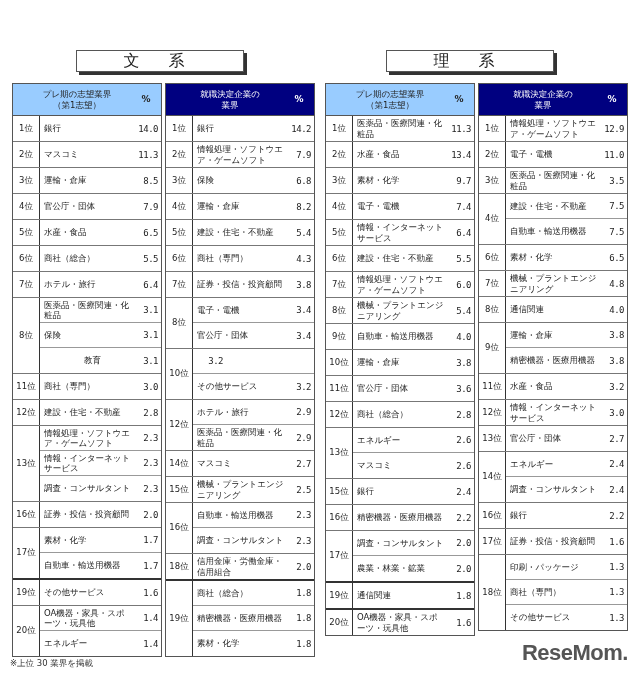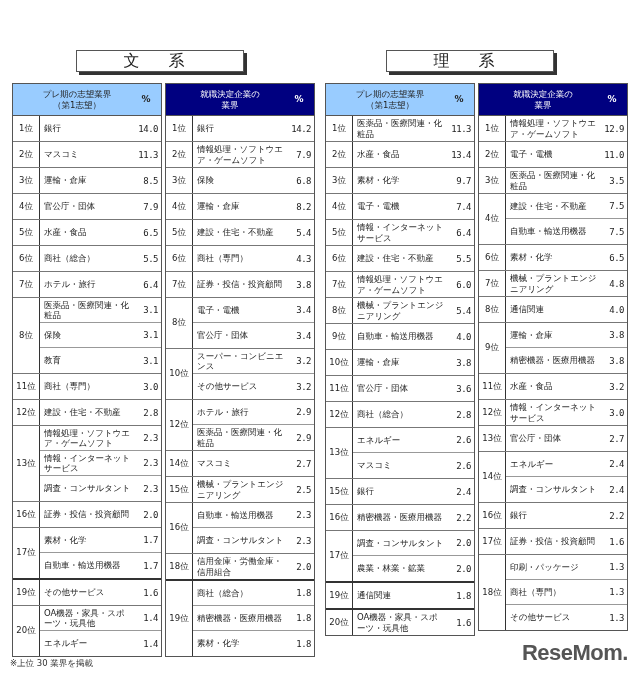--- a/index.html
+++ b/index.html
@@ -120,7 +120,7 @@
           <span class="nm">保険</span>
           <span class="pc">3.1</span>
         </div>
-        <div class="item" style="height: 25px;">
+        <div class="item" style="height: 25px; margin-left: 40px;">
           <span class="nm">教育</span>
           <span class="pc">3.1</span>
         </div>

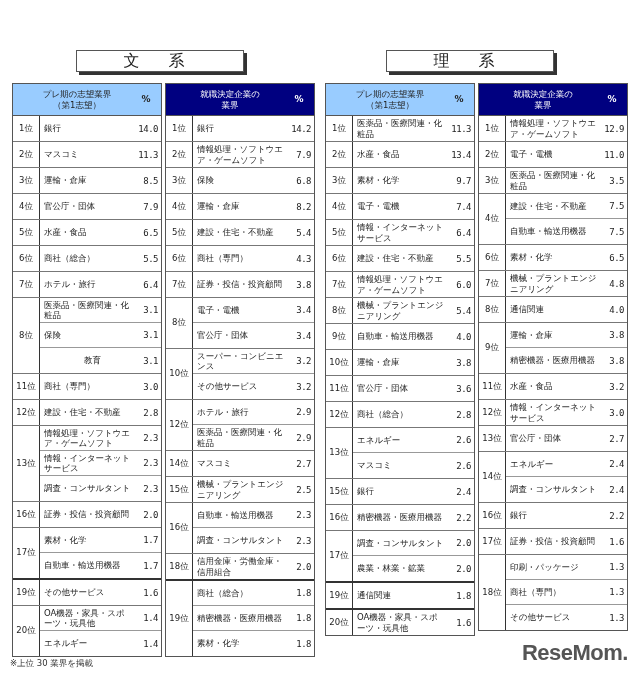--- a/index.html
+++ b/index.html
@@ -291,7 +291,6 @@
       <div class="rank">10位</div>
       <div class="items">
         <div class="item" style="height: 25px;">
-          <span class="nm">スーパー・コンビニエンス</span>
           <span class="pc">3.2</span>
         </div>
         <div class="item" style="height: 25px;">

